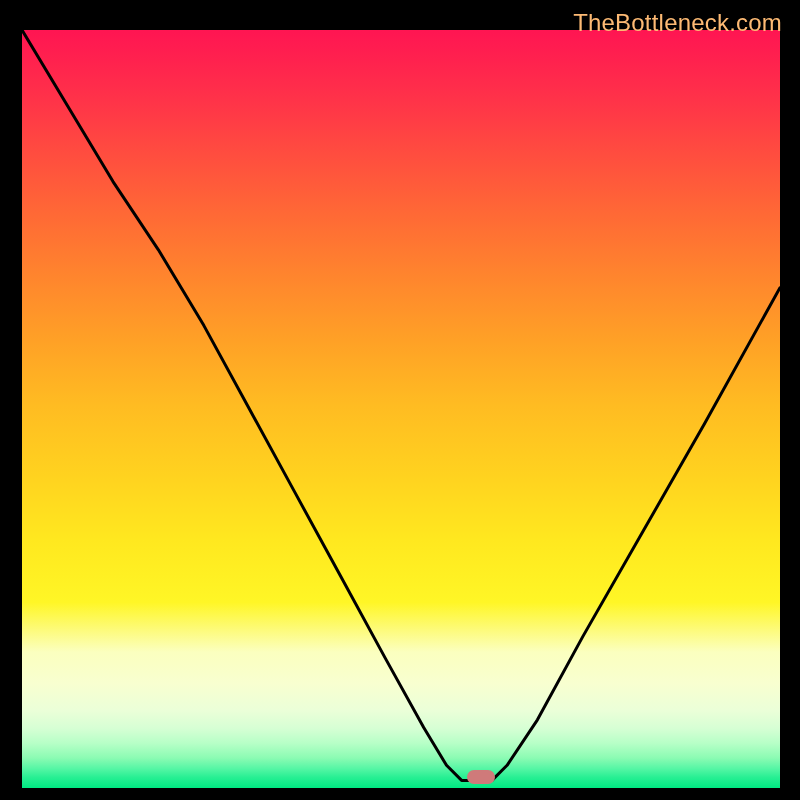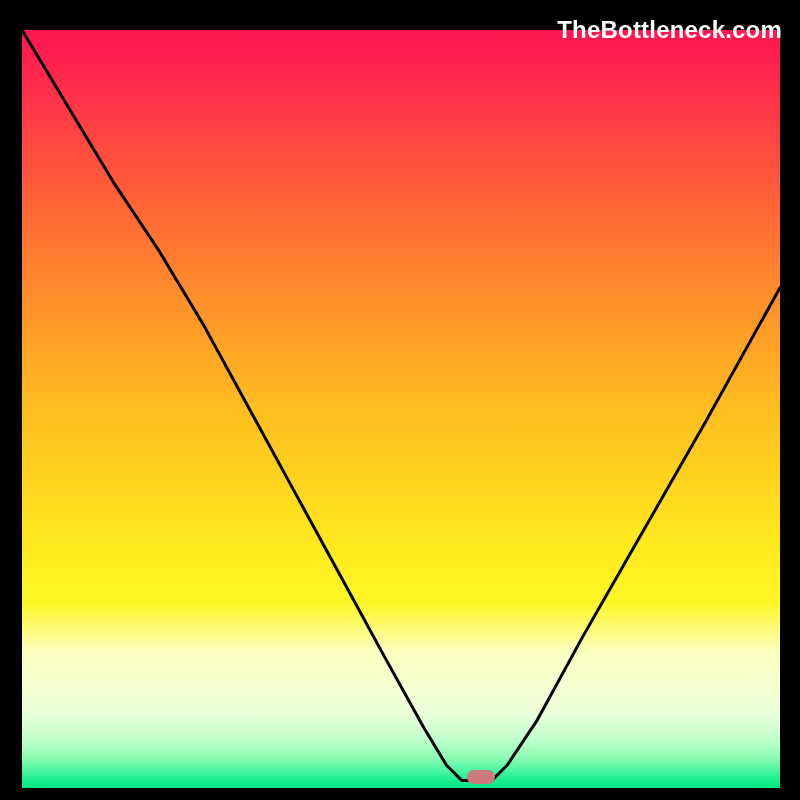--- a/index.html
+++ b/index.html
@@ -19,11 +19,11 @@
   }
   .watermark {
     position: absolute;
-    top: 16px;
+    top: 9px;
     right: 18px;
-    color: #ffffff;
+    color: #fdba74;
     font-size: 24px;
-    font-weight: 700;
+    font-weight: 400;
     letter-spacing: 0.2px;
     z-index: 20;
   }

